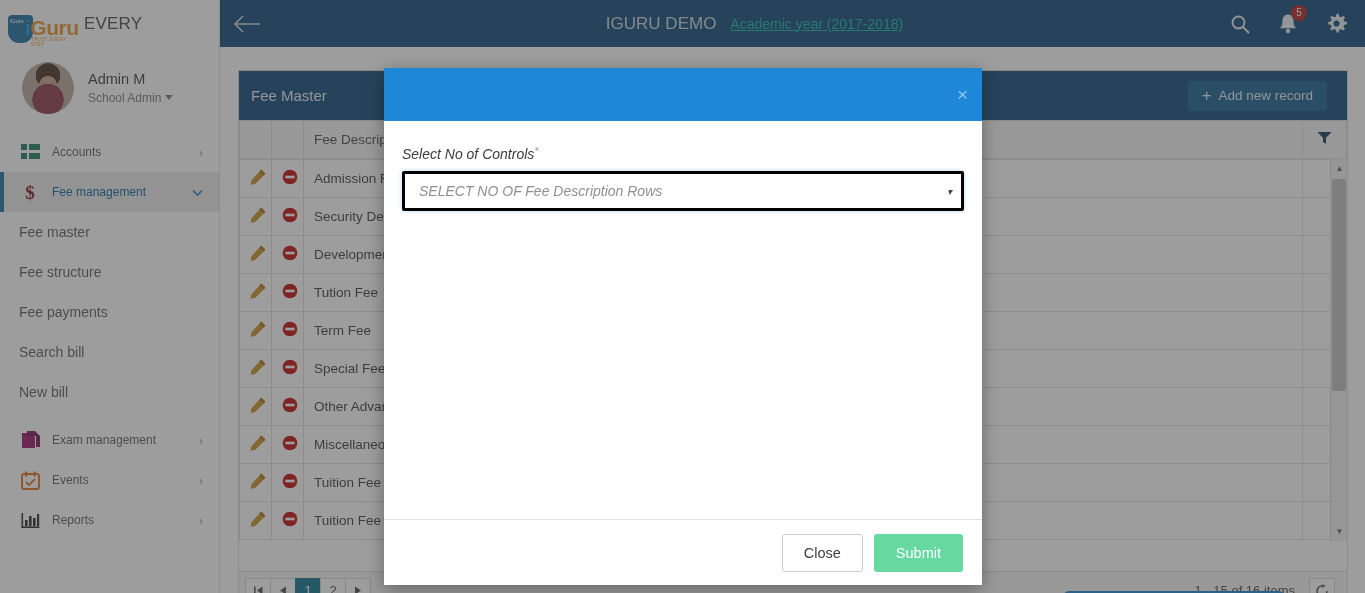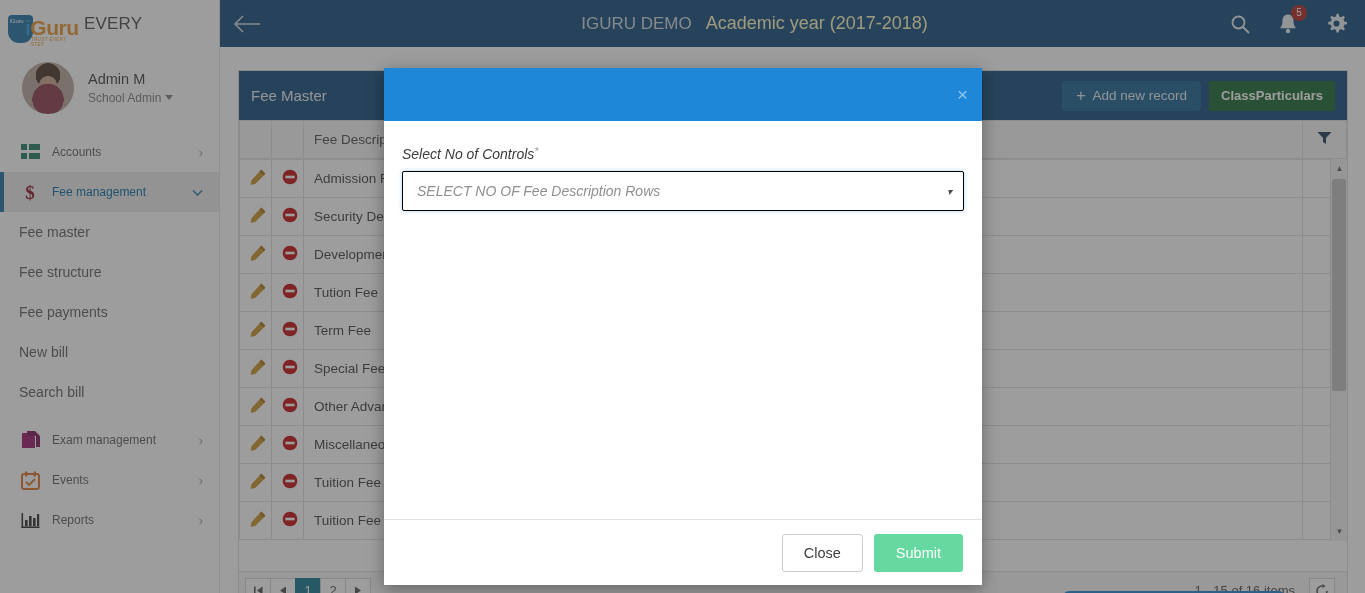--- a/index.html
+++ b/index.html
@@ -117,7 +117,7 @@
     justify-content: center; gap: 14px; padding-right: 130px;
   }
   .tb-demo { font-size: 17px; color: #cfd8de; }
-  .tb-year { font-size: 18px; color: #fef9c3; }
+  .tb-year { font-size: 14px; color: #14b8a6; text-decoration: underline; }
   .topbar-actions {
     position: absolute; right: 18px; top: 0; height: 47px;
     display: flex; align-items: center; gap: 28px;

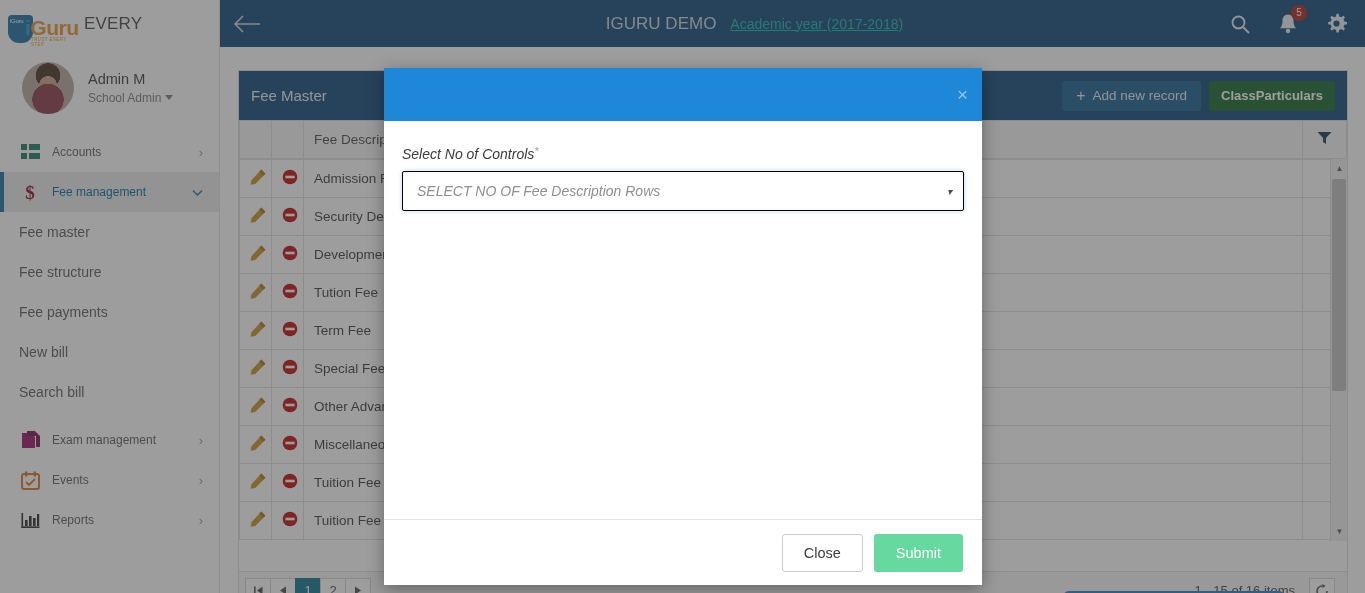--- a/index.html
+++ b/index.html
@@ -426,7 +426,6 @@
           <span class="plus">+</span>
           <span>Add new record</span>
         </button>
-        <button class="btn-class">ClassParticulars</button>
       </div>
 
       <table class="tbl">

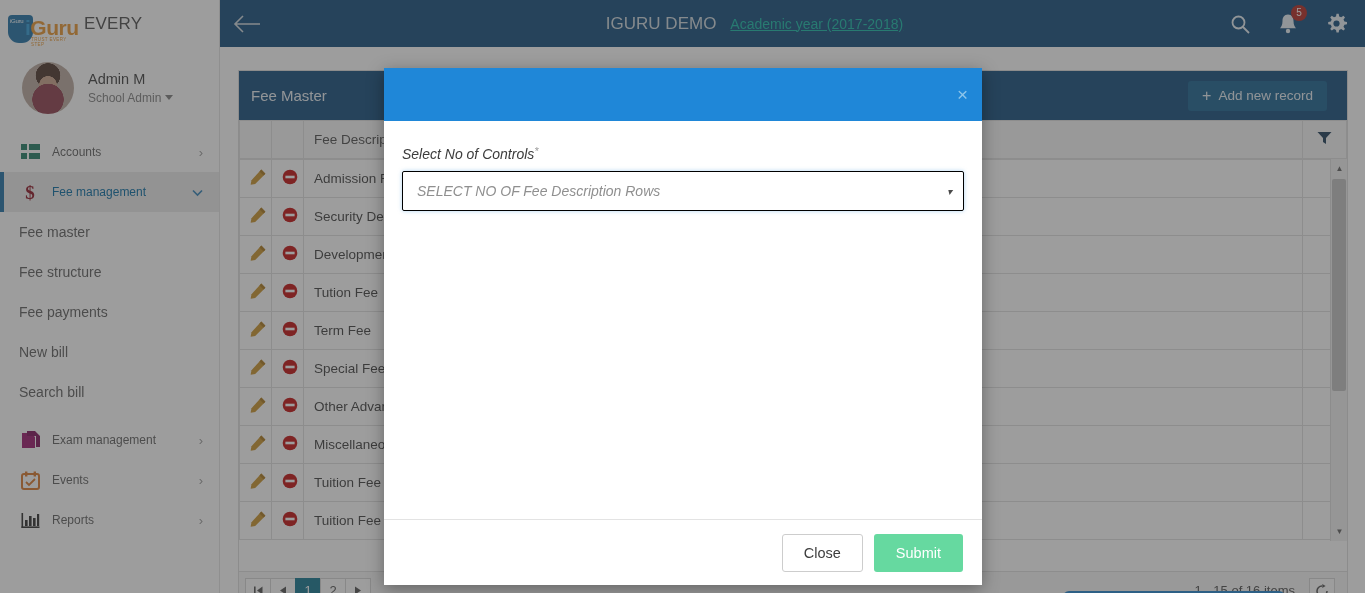--- a/index.html
+++ b/index.html
@@ -251,7 +251,7 @@
   .select-wrap { position: relative; }
   .select-box {
     width: 100%; height: 40px;
-    border: 1px solid #000000; border-radius: 2px;
+    border: 3px solid #000000; border-radius: 2px;
     background: #fff; box-shadow: 0 0 4px rgba(111,179,230,0.55);
     font-size: 14px; color: #8f8f8f;
     padding: 0 28px 0 14px;

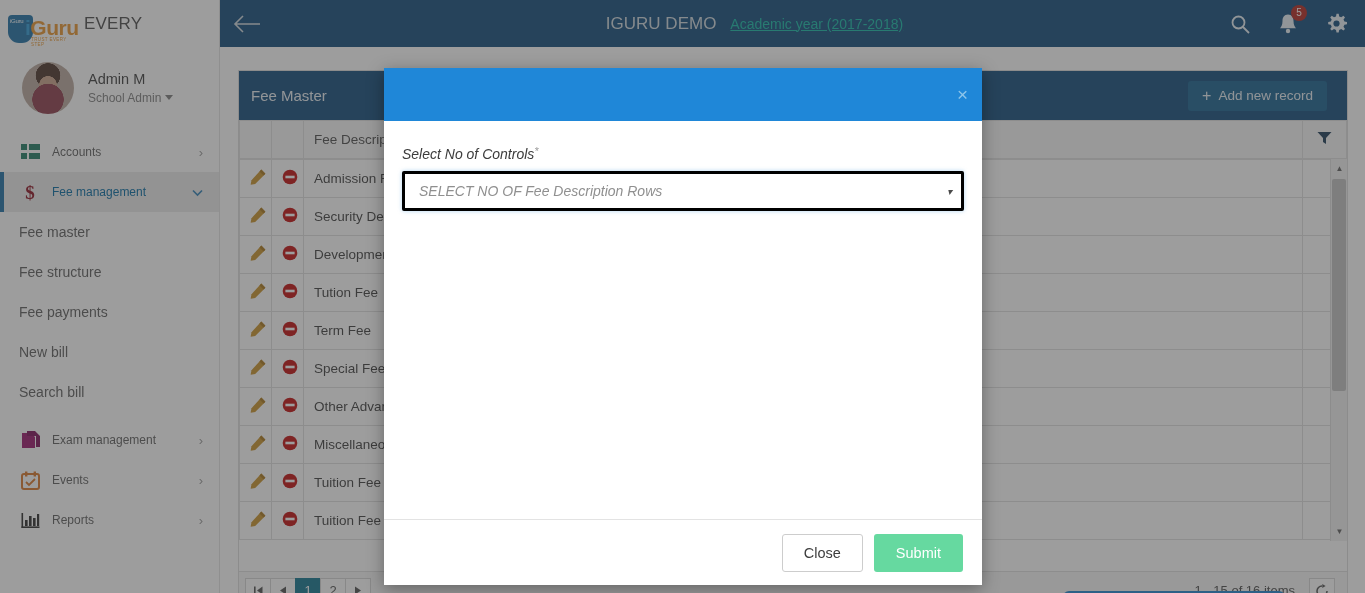--- a/index.html
+++ b/index.html
@@ -339,10 +339,10 @@
         <span>Fee payments</span>
       </div>
     <div class="sub-item">
+        <span>Search bill</span>
+      </div>
+    <div class="sub-item">
         <span>New bill</span>
-      </div>
-    <div class="sub-item">
-        <span>Search bill</span>
       </div>
 
     <div class="nav-item" style="margin-top:8px">

